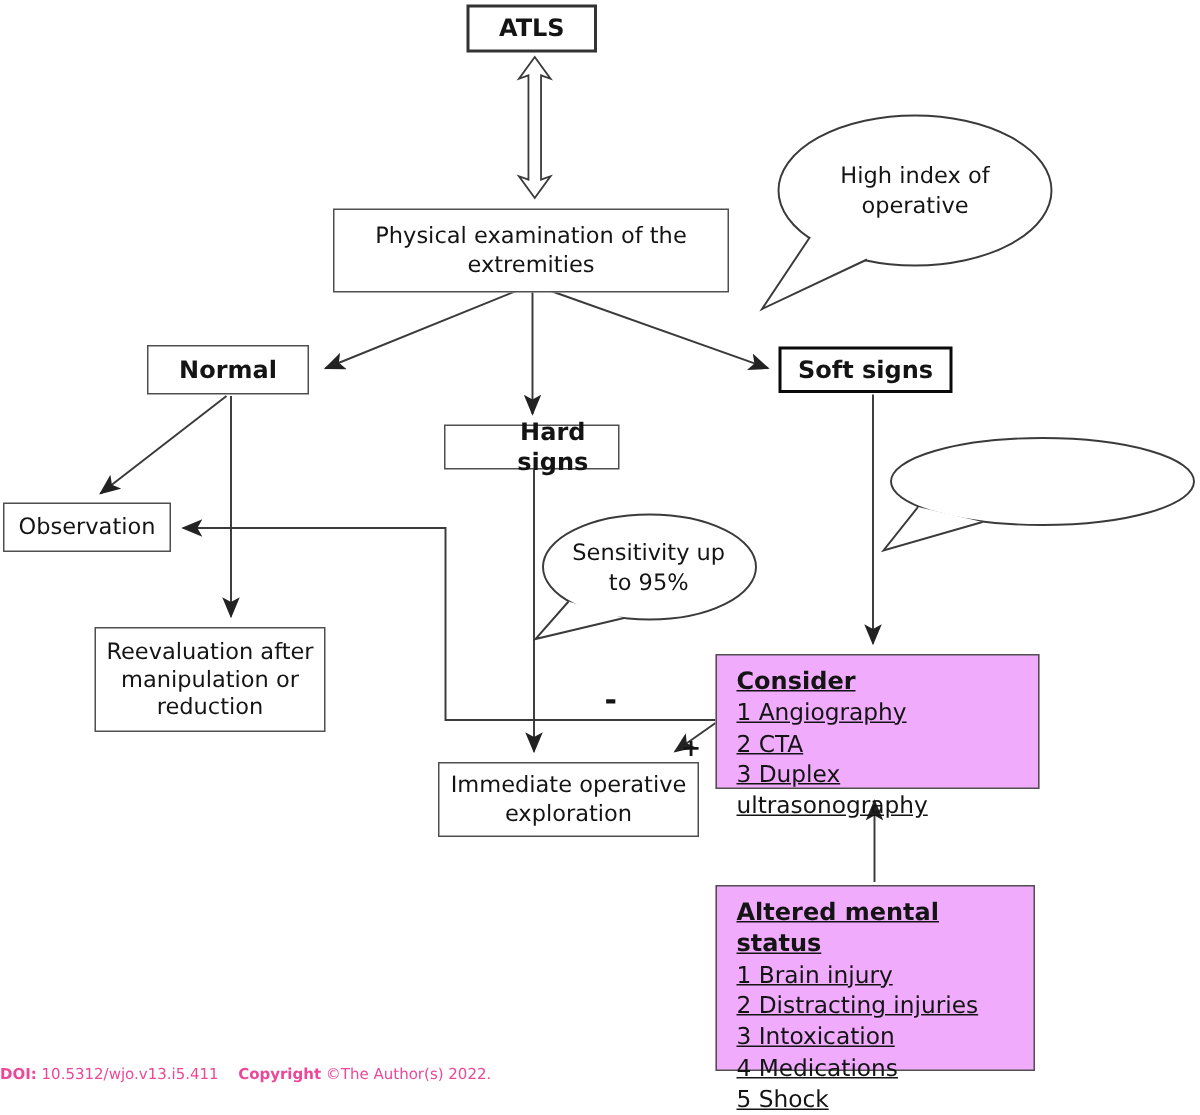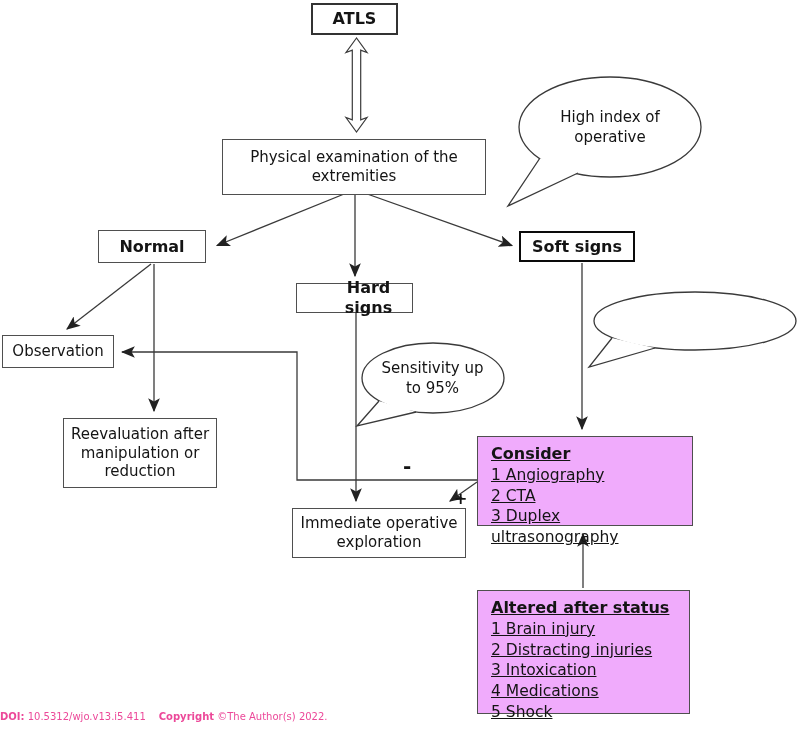--- a/index.html
+++ b/index.html
@@ -131,7 +131,7 @@
   </div>
 
   <div class="listbox" id="altered">
-    <div class="ttl">Altered after status</div>
+    <div class="ttl">Altered mental status</div>
     <div>1 Brain injury</div>
     <div>2 Distracting injuries</div>
     <div>3 Intoxication</div>

